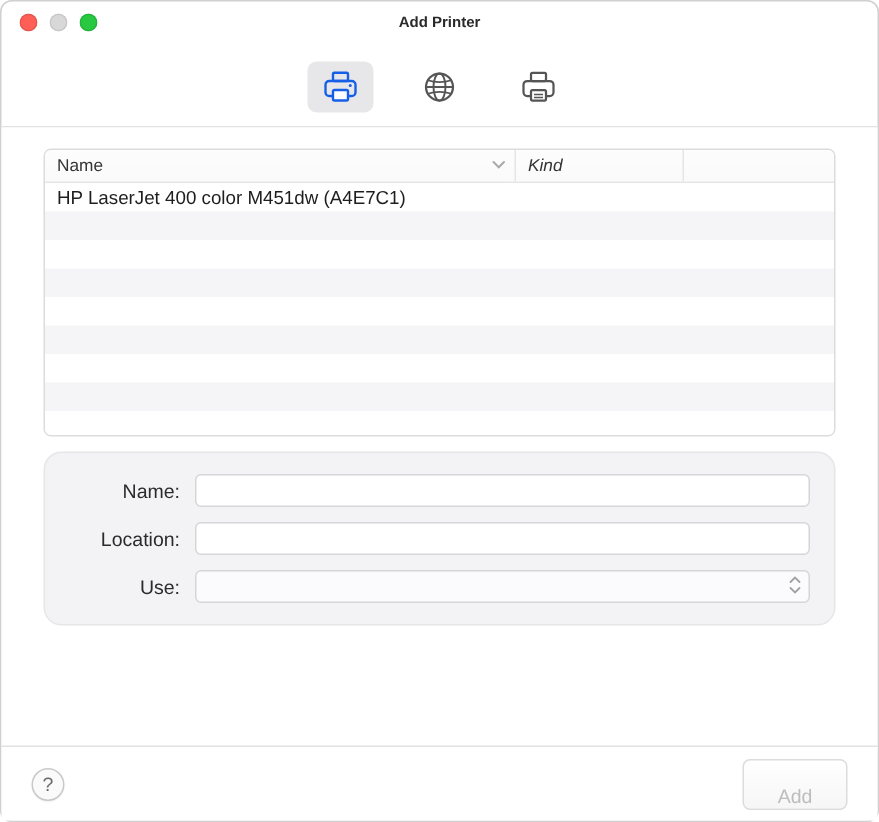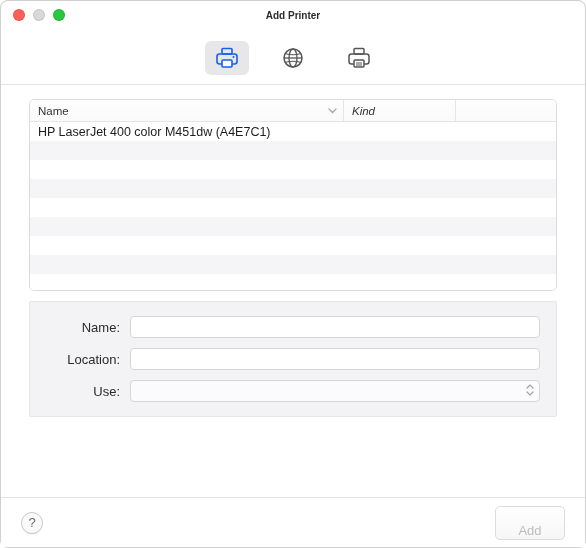--- a/index.html
+++ b/index.html
@@ -157,7 +157,7 @@
   .formpanel {
     background: #f3f3f5;
     border: 1px solid #e6e6e8;
-    border-radius: 2px;
+    border-radius: 12px;
     padding: 14px 16px 14px 16px;
     display: flex;
     flex-direction: column;

